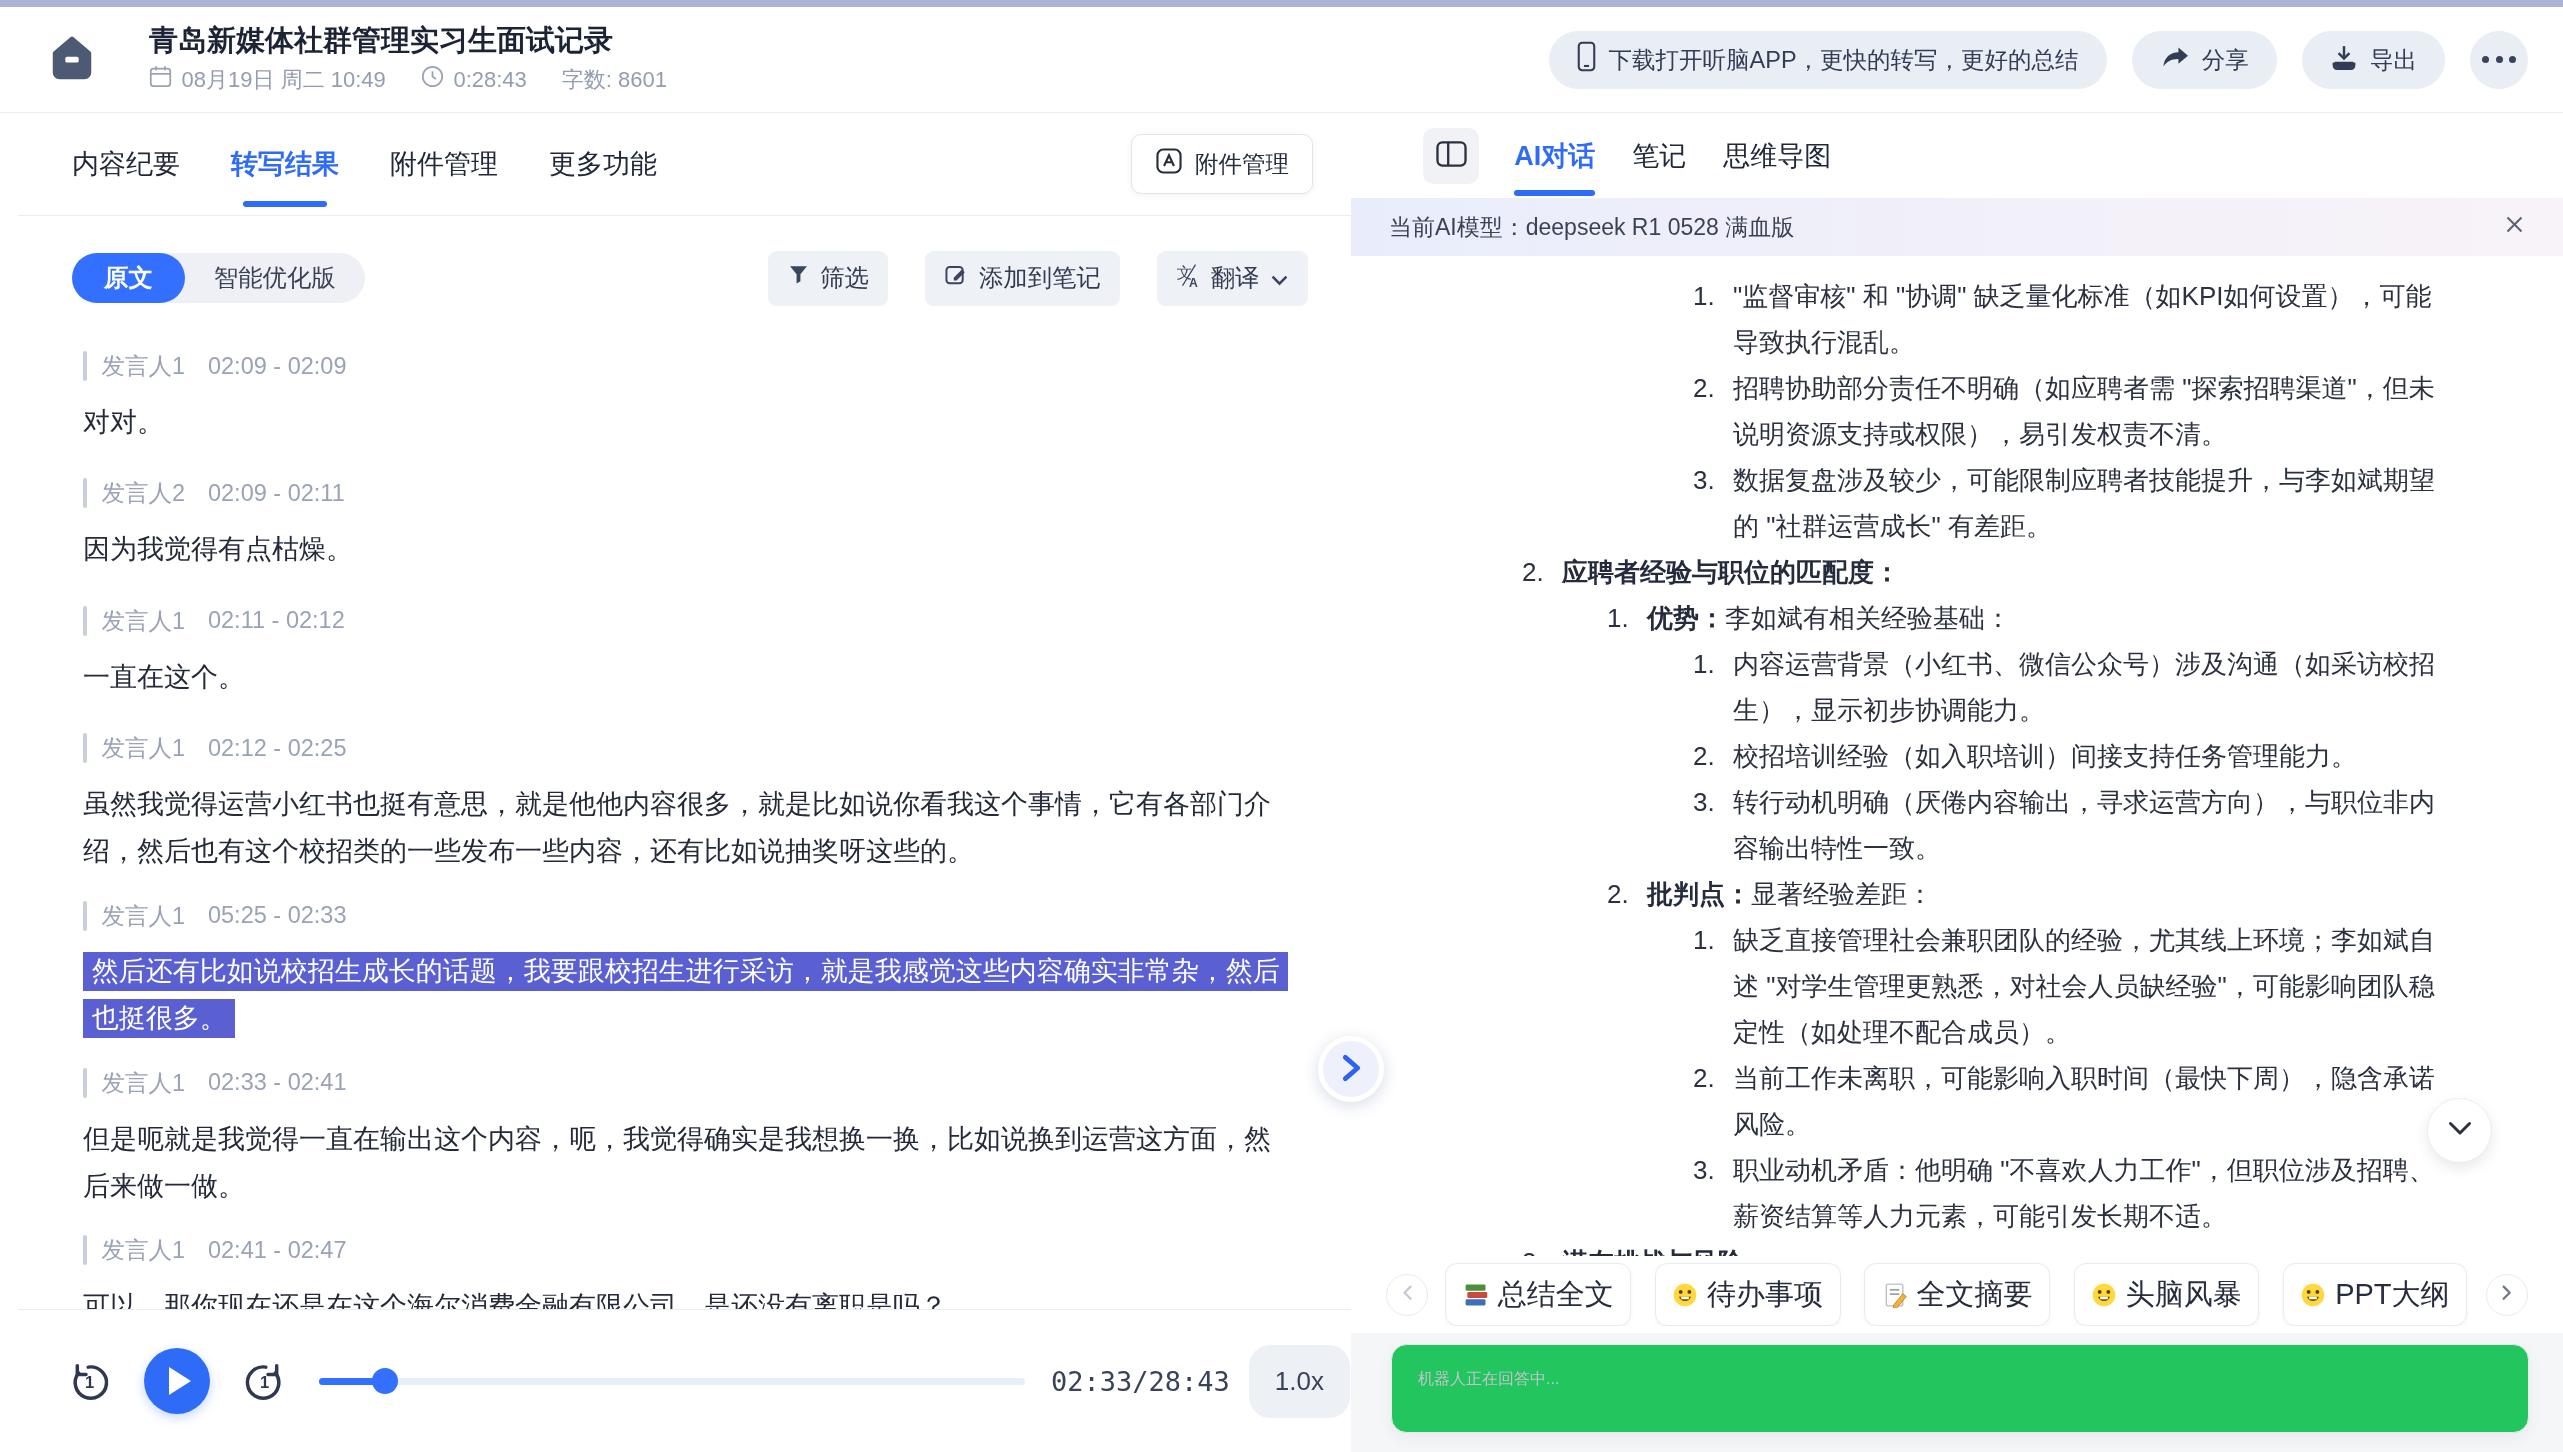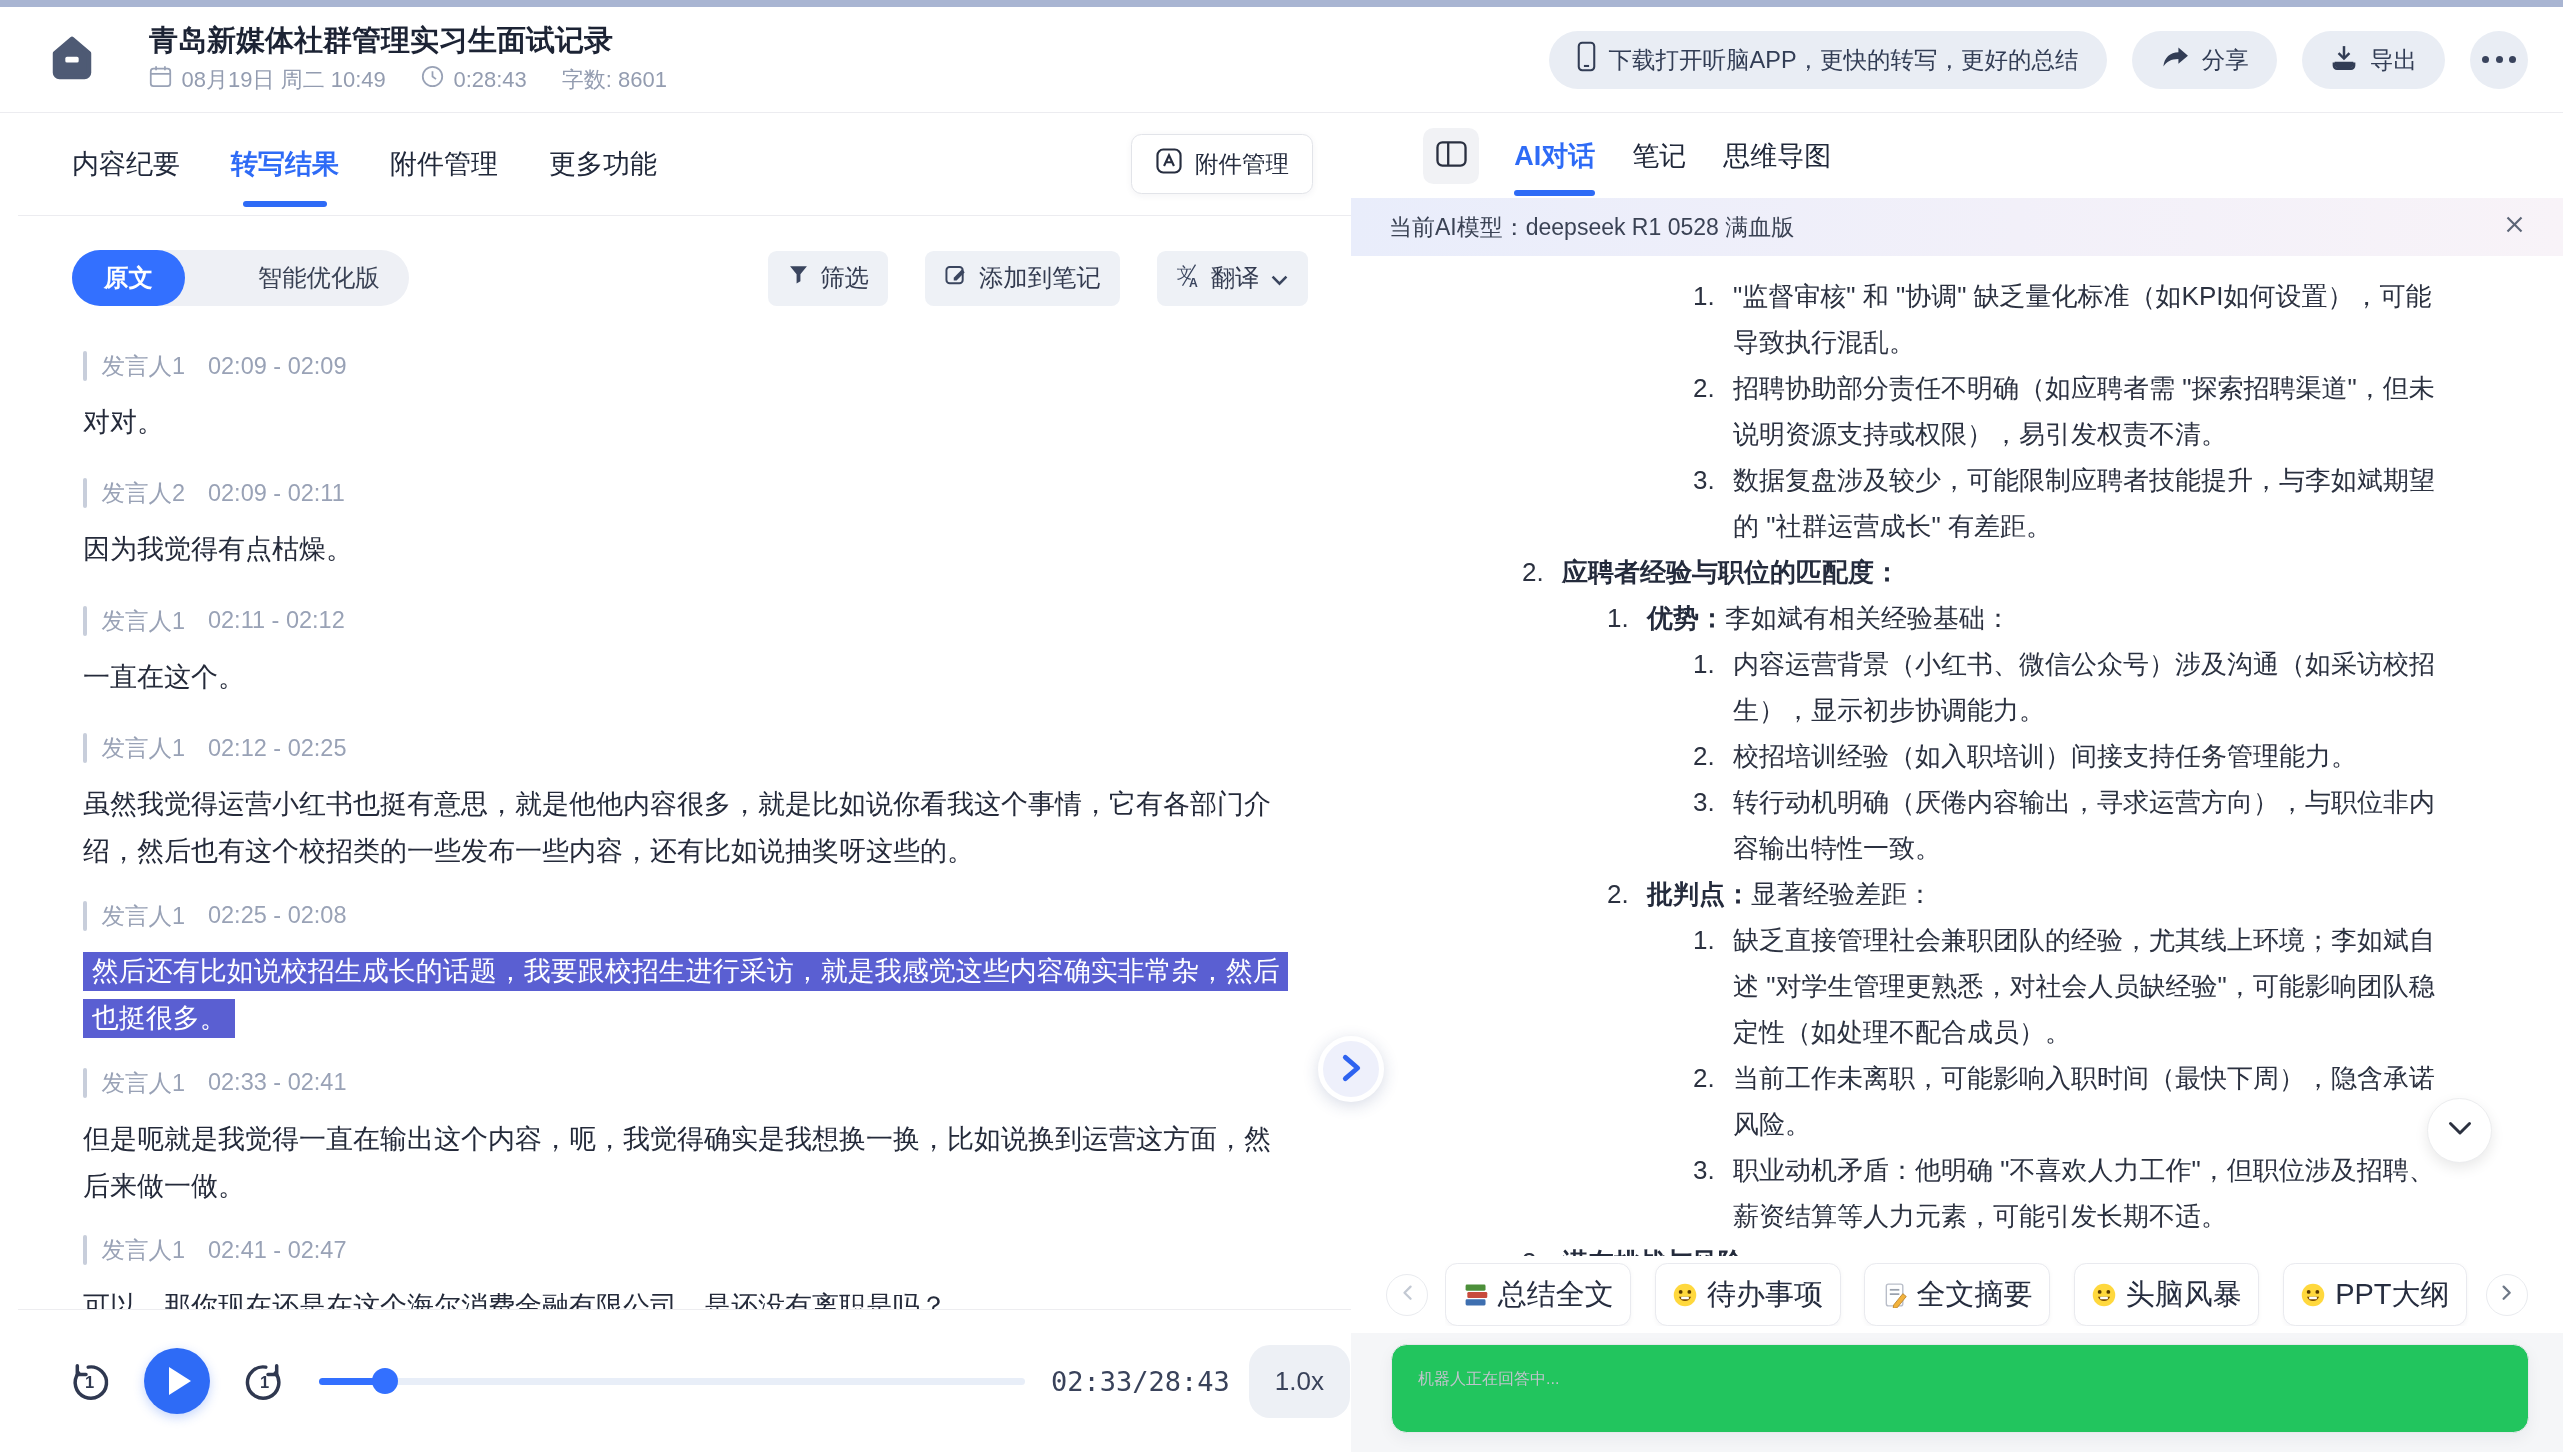--- a/index.html
+++ b/index.html
@@ -41,7 +41,7 @@
     border-radius:10.5px;font-size:23.5px;color:#262d3f;box-shadow:0 1.7px 7px rgba(30,40,70,.05);cursor:pointer;}
 
   .lp-toolbar{flex:none;height:124px;display:flex;align-items:center;padding:0 59px 0 54px;}
-  .seg{display:flex;background:#eef0f5;border-radius:30px;height:56px;align-items:flex-start;font-size:24.4px;gap:44px;}
+  .seg{display:flex;background:#eef0f5;border-radius:30px;height:50px;align-items:flex-start;font-size:24.4px;}
   .seg-item{padding:0 29px;color:#3a4255;height:100%;display:flex;align-items:center;
     border-radius:30px;cursor:pointer;white-space:nowrap;}
   .seg-item.active{background:#3370ff;color:#fff;font-weight:600;padding:0 32px;}

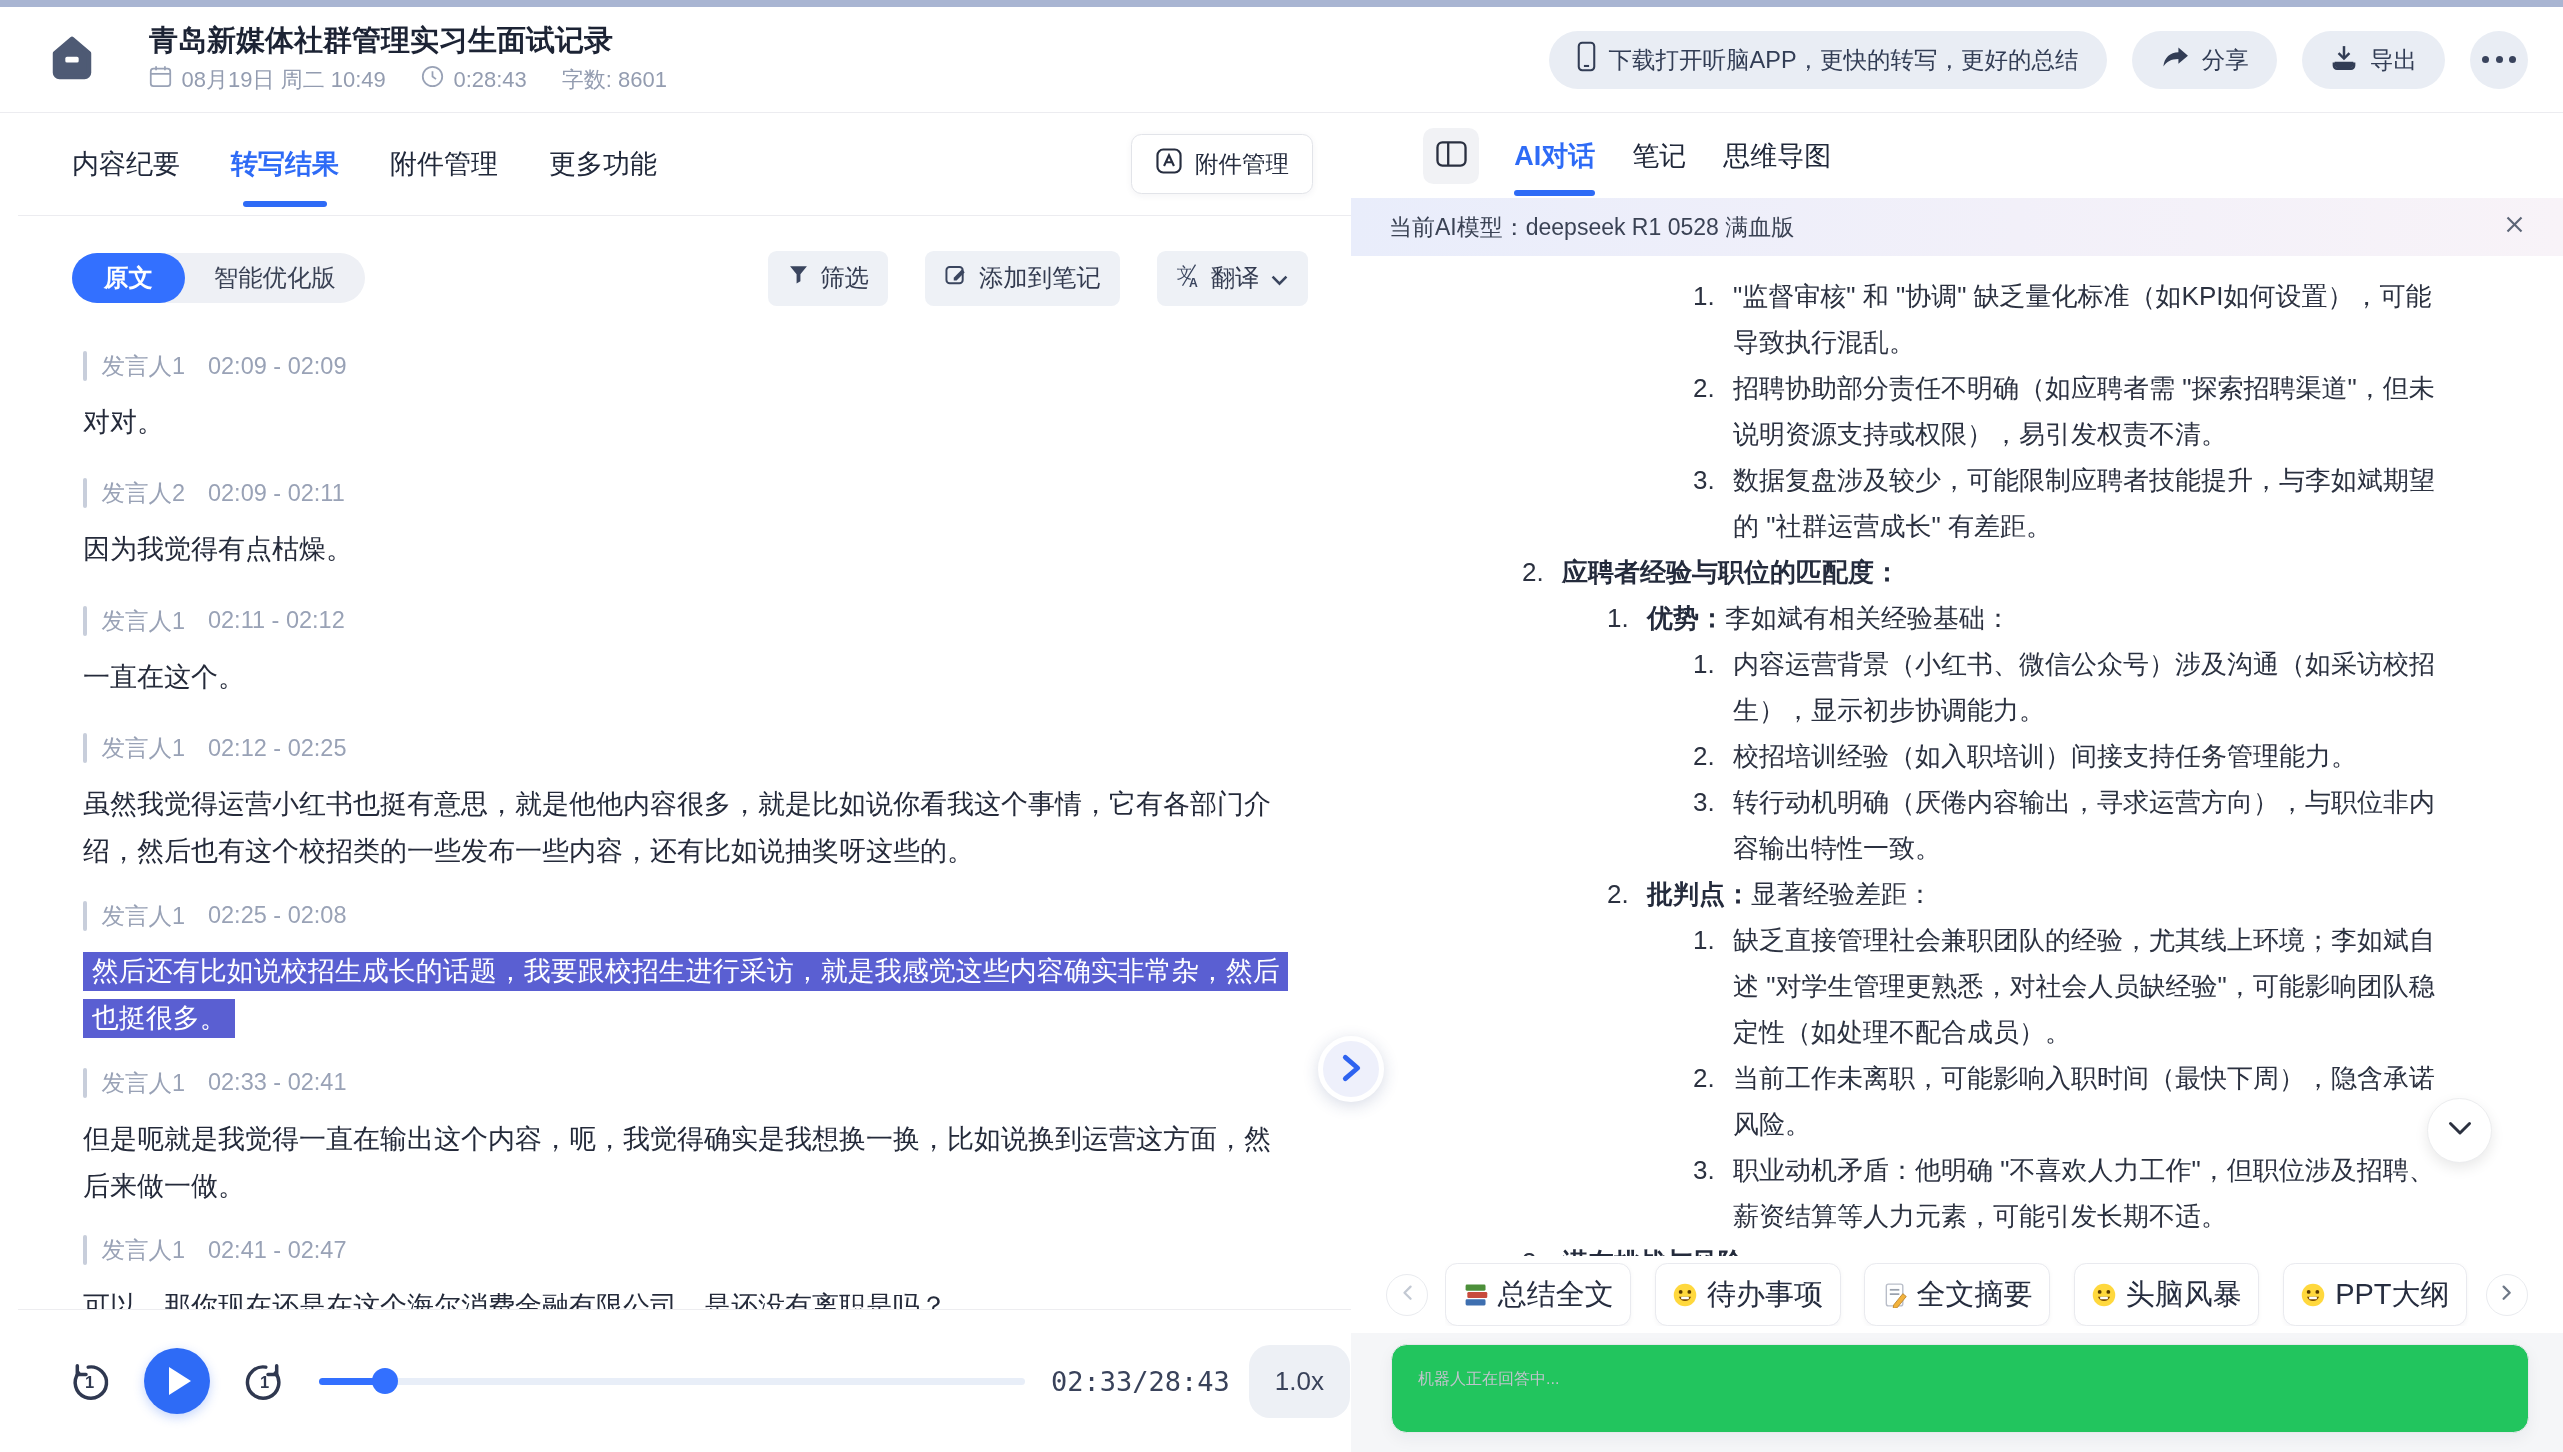--- a/index.html
+++ b/index.html
@@ -280,7 +280,7 @@
         <div class="spk">
           <span class="bar"></span>
           <span>发言人1</span>
-          <span class="tm">02:25 - 02:08</span>
+          <span class="tm">05:25 - 02:33</span>
         </div>
         <div class="txt multi"><span class="hlspan">然后还有比如说校招生成长的话题，我要跟校招生进行采访，就是我感觉这些内容确实非常杂，然后也挺很多。</span></div>
       </div>

